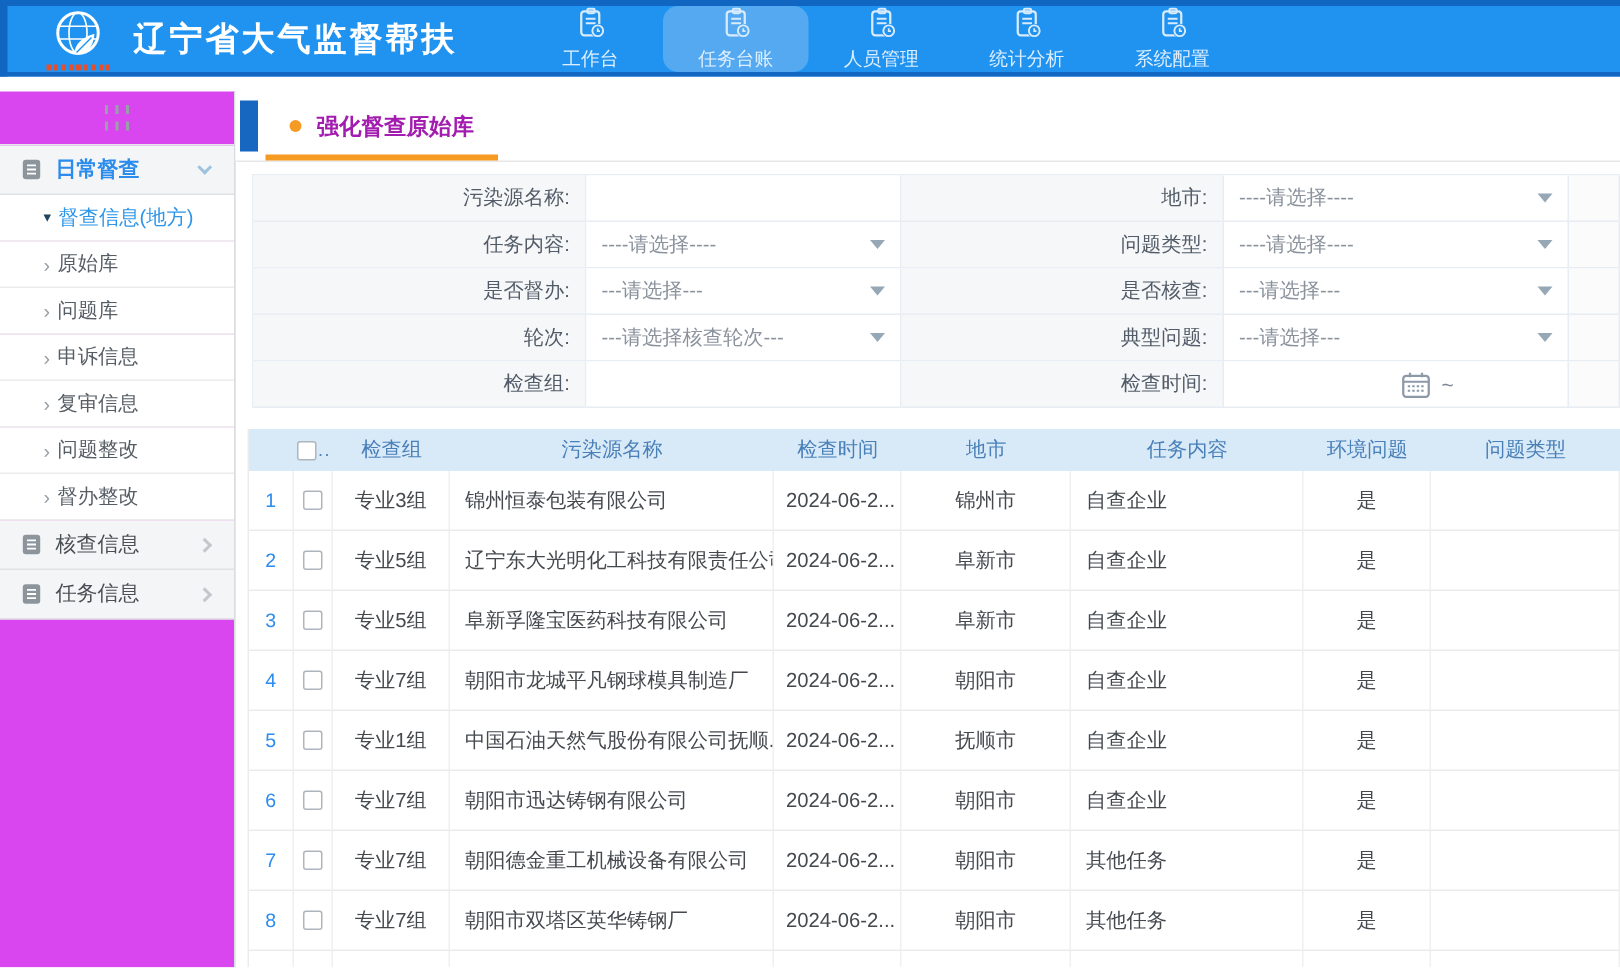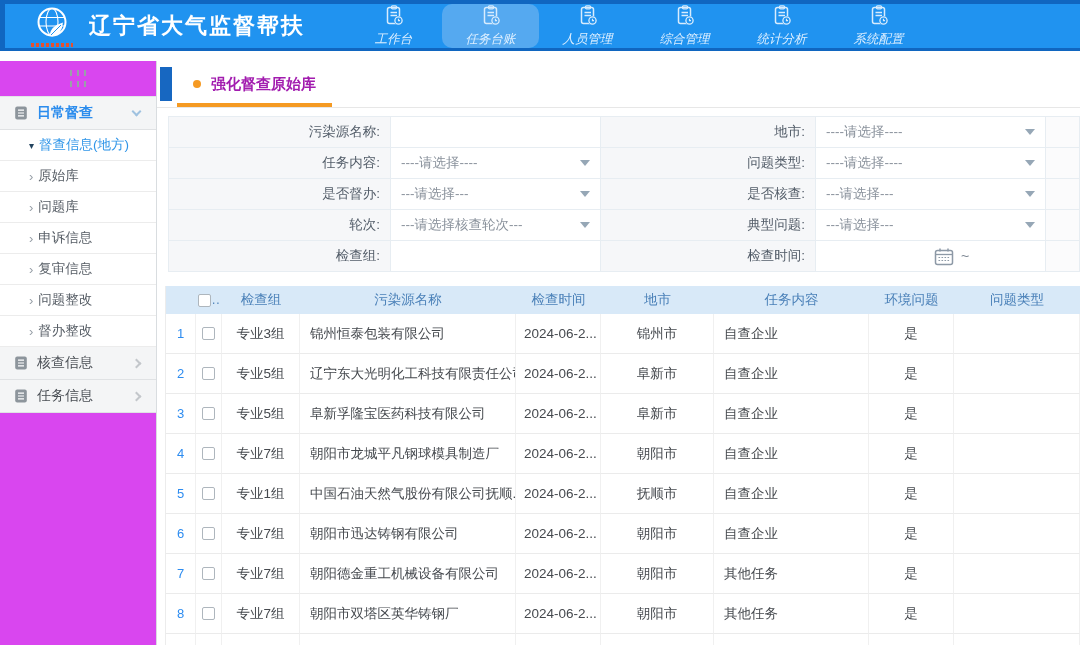--- a/index.html
+++ b/index.html
@@ -17,7 +17,7 @@
   h1.title { margin-left:16px; color:#fff; font-size:22px; font-weight:bold; letter-spacing:2px; }
   nav.mainnav { position:absolute; left:340px; top:0; bottom:0; display:flex; }
   .nav-item { width:97px; height:100%; display:flex; flex-direction:column; align-items:center;
-    justify-content:center; gap:3px; cursor:pointer;font-style:italic; }
+    justify-content:center; gap:3px; cursor:pointer; }
   .nav-item.active { background:#55a9f0;border-radius:10px; }
   .nav-lb { color:#ddefff; font-size:12.5px; }
   .nav-item svg .ic-stroke { stroke:#d8ecfd; }

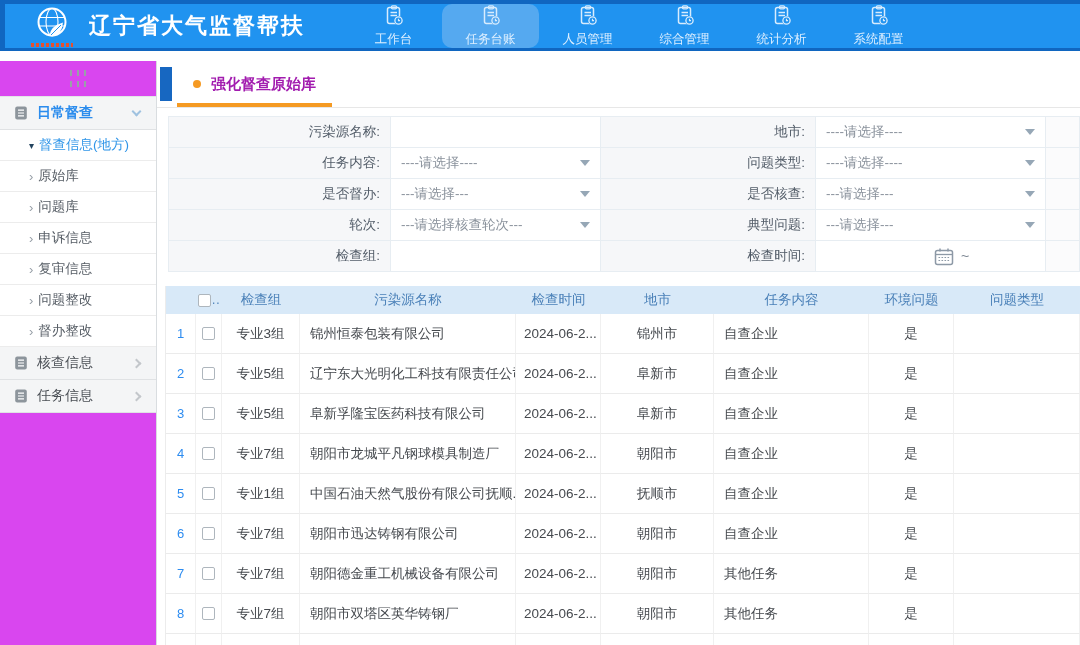--- a/index.html
+++ b/index.html
@@ -150,17 +150,6 @@
           <circle class="ic-stroke" cx="16.5" cy="16.5" r="3.6" fill="none" stroke-width="1.3"></circle>
           <path class="ic-stroke" d="M16.5 14.8 V16.7 H18" fill="none" stroke-width="1.2"></path>
         </svg>
-        <span class="nav-lb">综合管理</span>
-      </div>
-      <div class="nav-item">
-        <svg width="26" height="26" viewBox="0 0 24 24">
-          <rect class="ic-stroke" x="5.5" y="3.5" width="12" height="16" rx="2" fill="none" stroke-width="1.5"></rect>
-          <rect class="ic-stroke" x="9.5" y="1.8" width="5" height="3" rx="1" fill="none" stroke-width="1.3"></rect>
-          <path class="ic-stroke" d="M8.5 8.5 H15 M8.5 11.5 H15" fill="none" stroke-width="1.4"></path>
-          <circle class="clockbg" cx="16.5" cy="16.5" r="4.6"></circle>
-          <circle class="ic-stroke" cx="16.5" cy="16.5" r="3.6" fill="none" stroke-width="1.3"></circle>
-          <path class="ic-stroke" d="M16.5 14.8 V16.7 H18" fill="none" stroke-width="1.2"></path>
-        </svg>
         <span class="nav-lb">统计分析</span>
       </div>
       <div class="nav-item">

